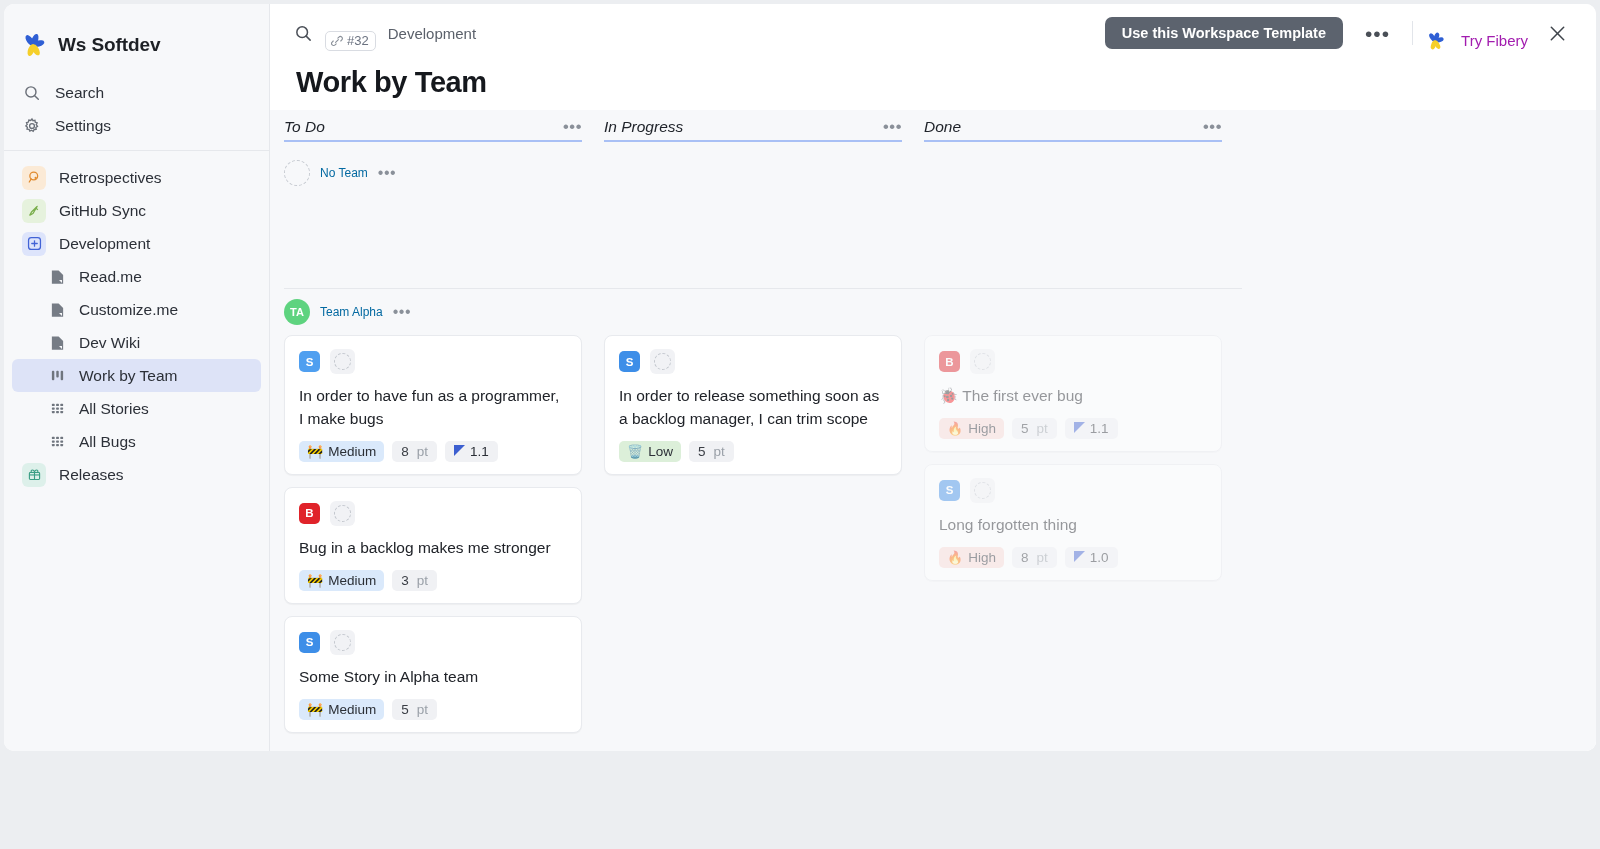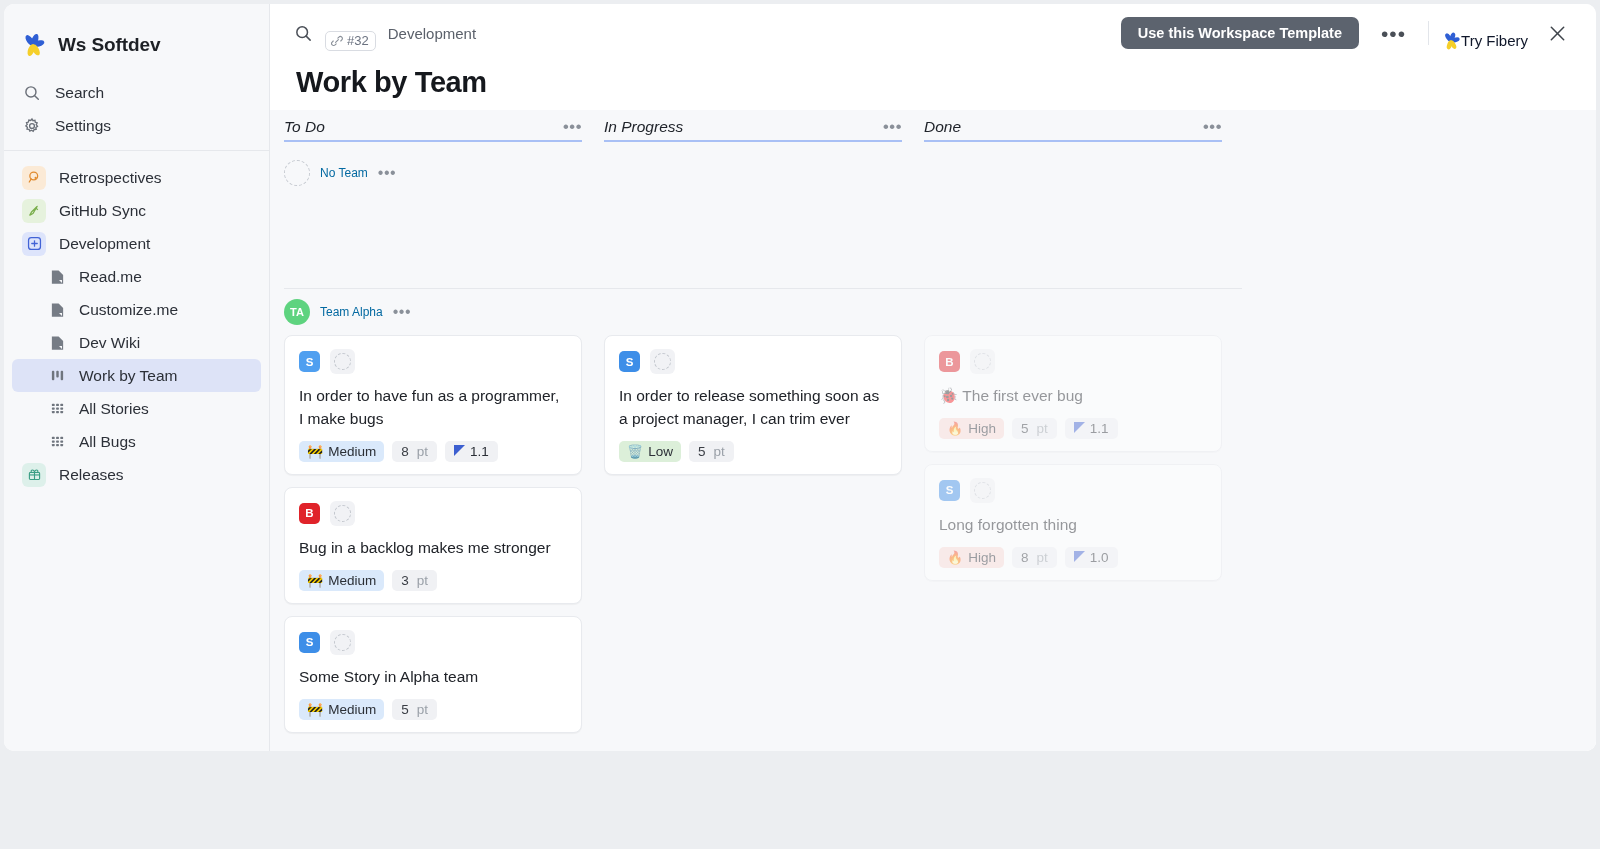--- a/index.html
+++ b/index.html
@@ -98,8 +98,8 @@
   }
   .vsep { width: 1px; height: 24px; background: #e2e5ea; }
   .try-fibery {
-    display: flex; align-items: center; gap: 0;
-    font-size: 15px; color: #0f172a; cursor: pointer;
+    display: flex; align-items: center; gap: 16px;
+    font-size: 15px; color: #a21caf; cursor: pointer;
     padding-right: 4px;
     margin-top: 15px;
   }

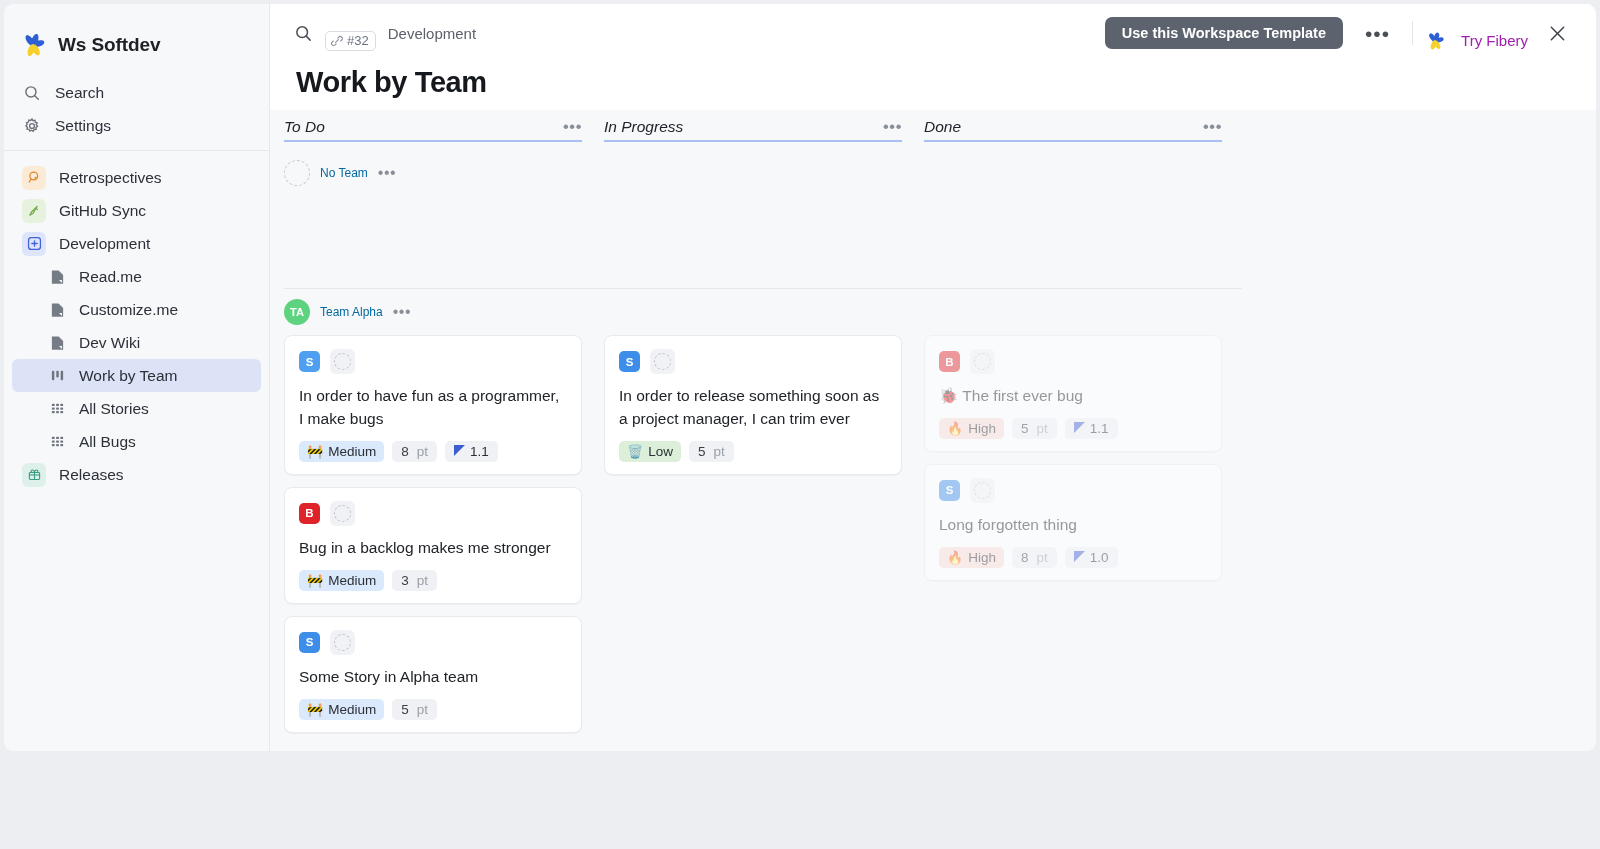--- a/index.html
+++ b/index.html
@@ -542,7 +542,7 @@
                     <span class="avatar-ring"></span>
                   </span>
               </div>
-              <div class="card-title">In order to release something soon as a project manager, I can trim ever</div>
+              <div class="card-title">In order to release something soon as a backlog manager, I can trim scope</div>
               <div class="chips">
                 <span class="chip" style="background:#dcefd9">
                   <span class="emoji">🗑️</span>

